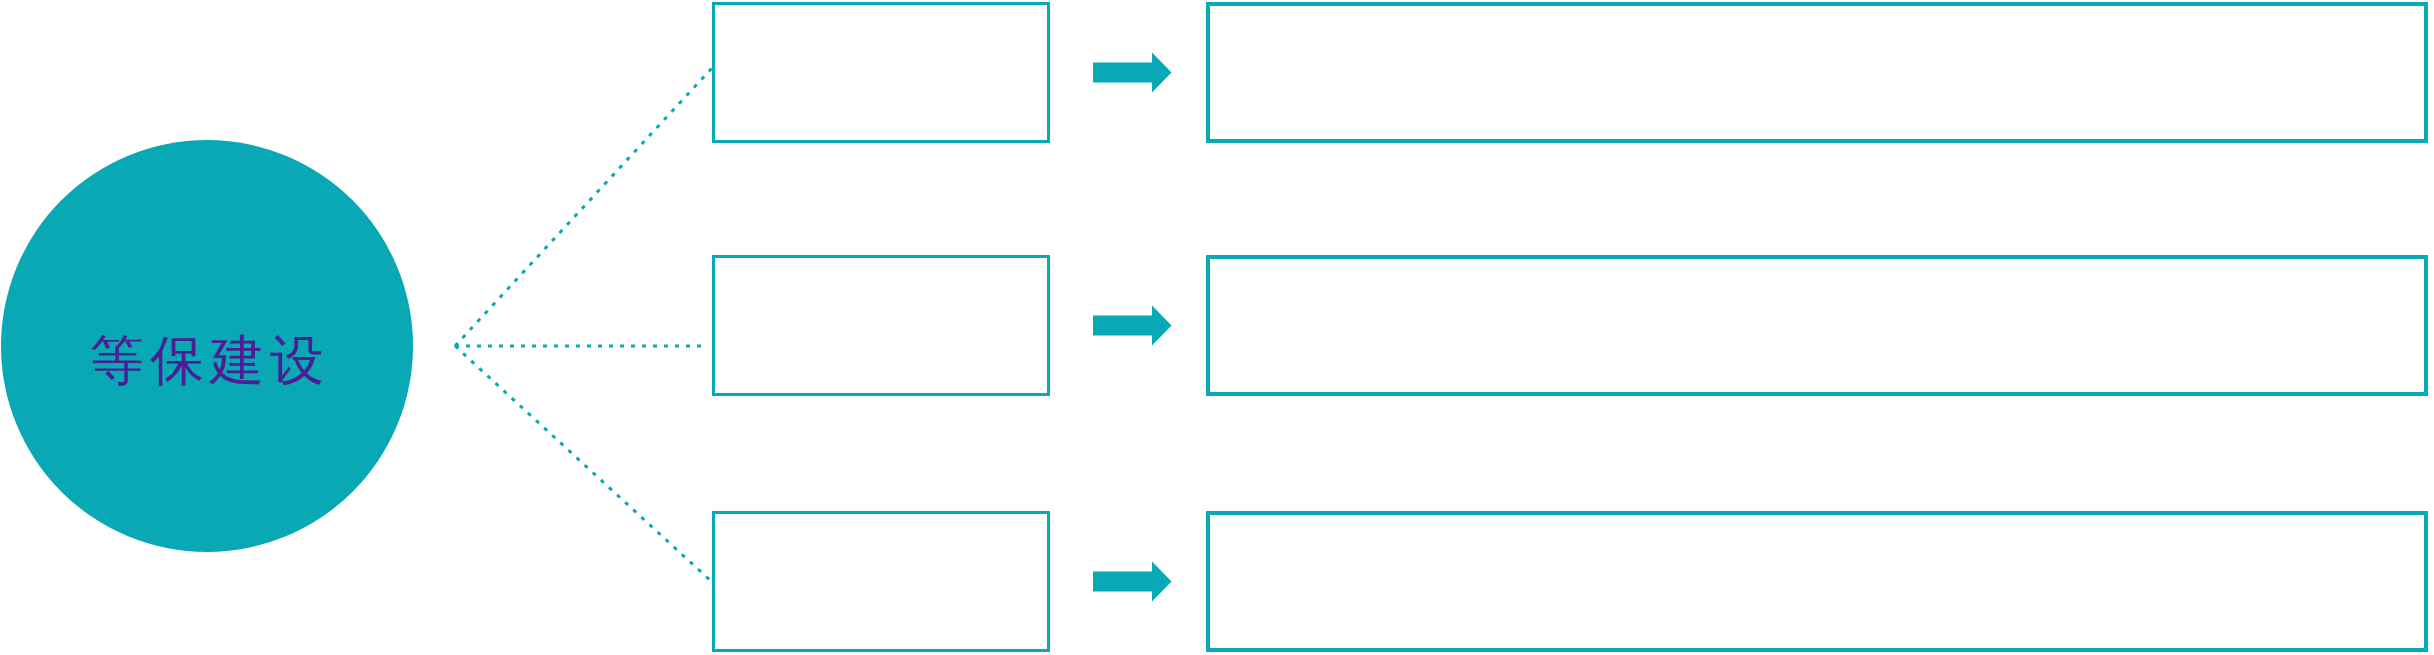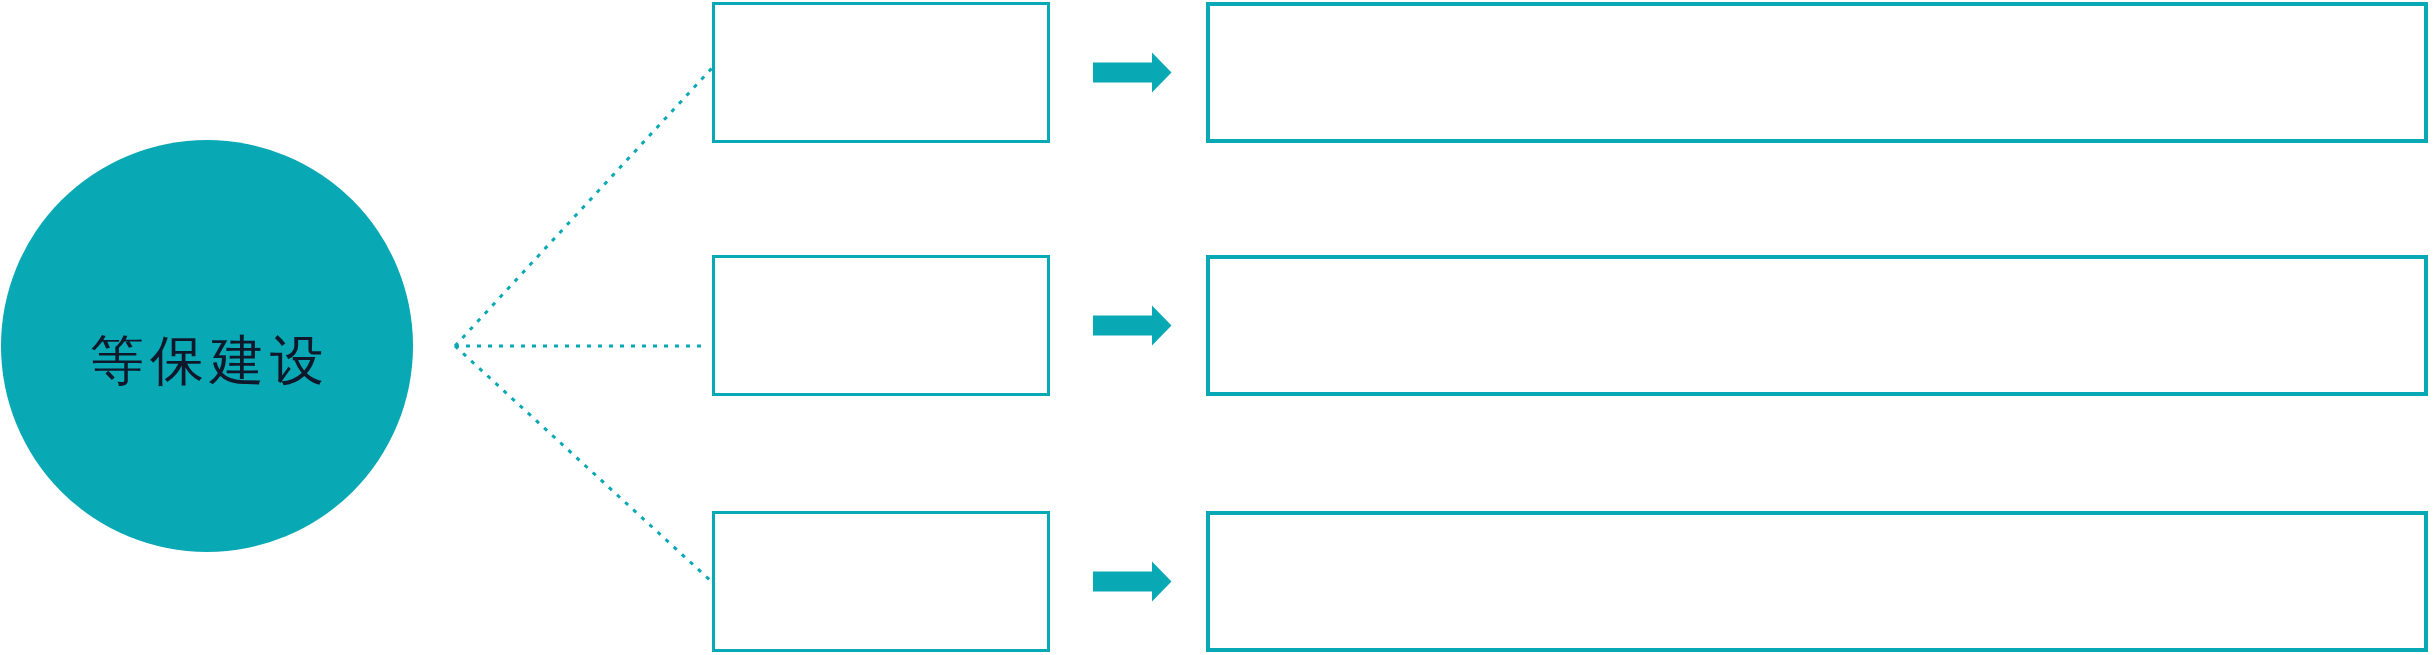--- a/index.html
+++ b/index.html
@@ -20,7 +20,7 @@
     height: 412px;
     border-radius: 50%;
     background: var(--accent);
-    color: #0f172a;
+    color: #4c1d95;
     display: flex;
     flex-direction: column;
     align-items: center;

